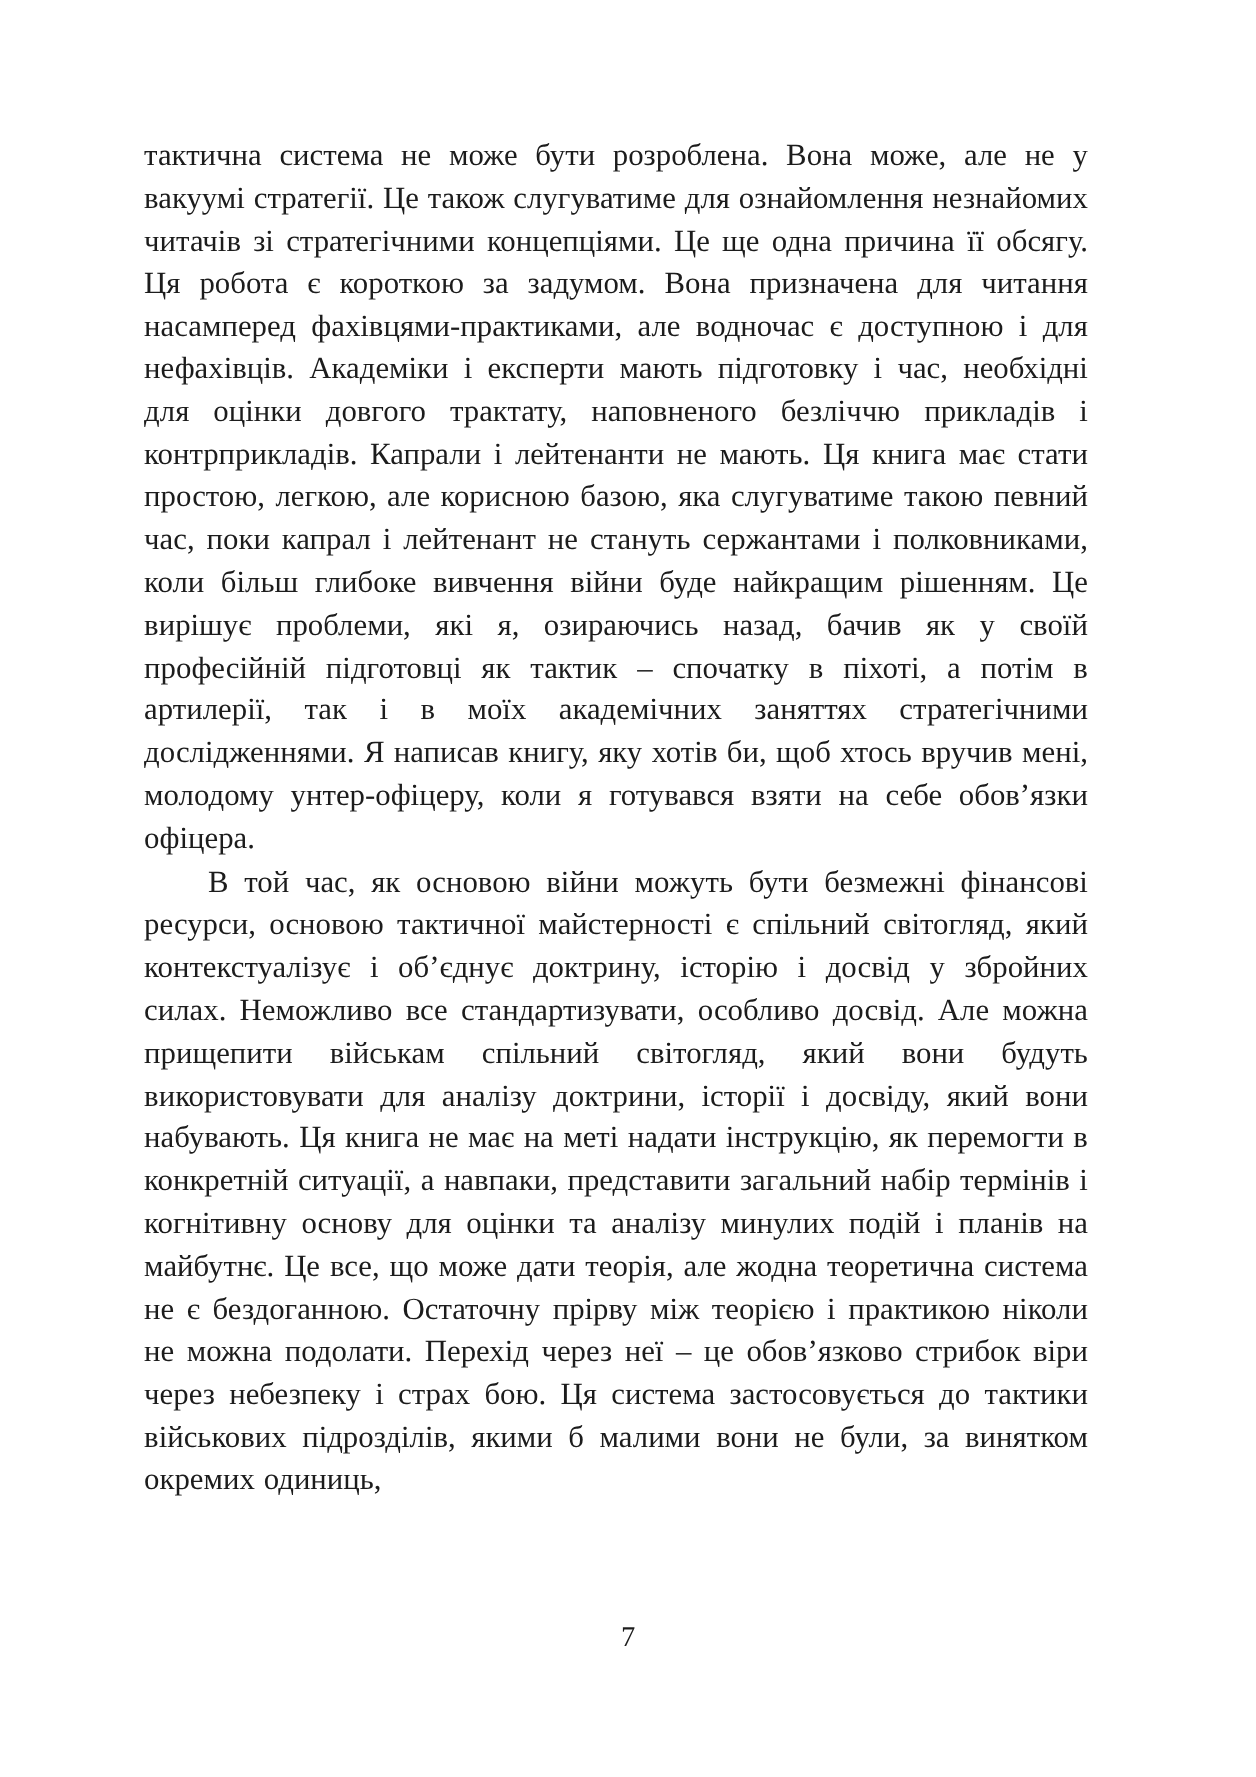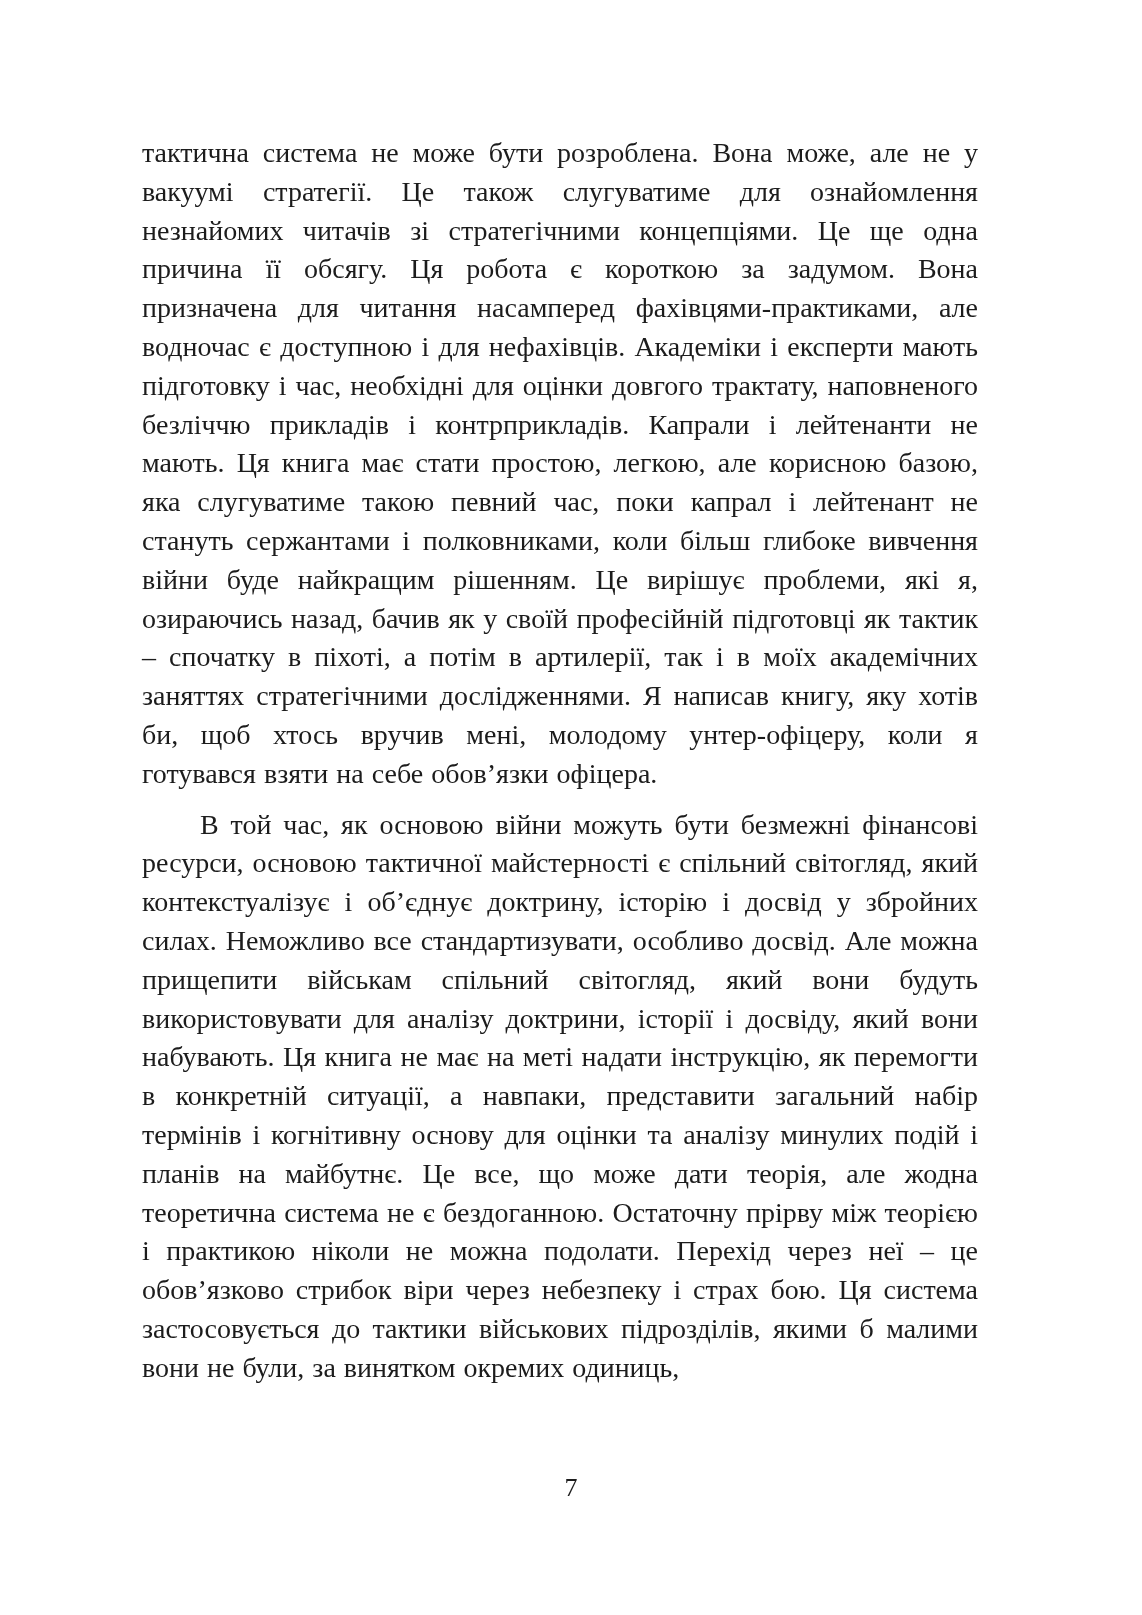--- a/index.html
+++ b/index.html
@@ -20,7 +20,7 @@
     overflow: hidden;
   }
   .text-block p {
-    margin: 12px;
+    margin: 1px;
     font-size: 28px;
     line-height: 38.8px;
     text-align: justify;

